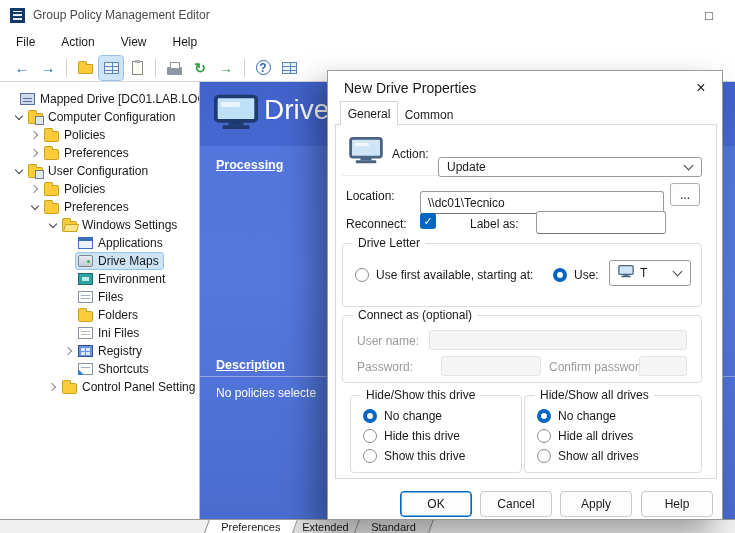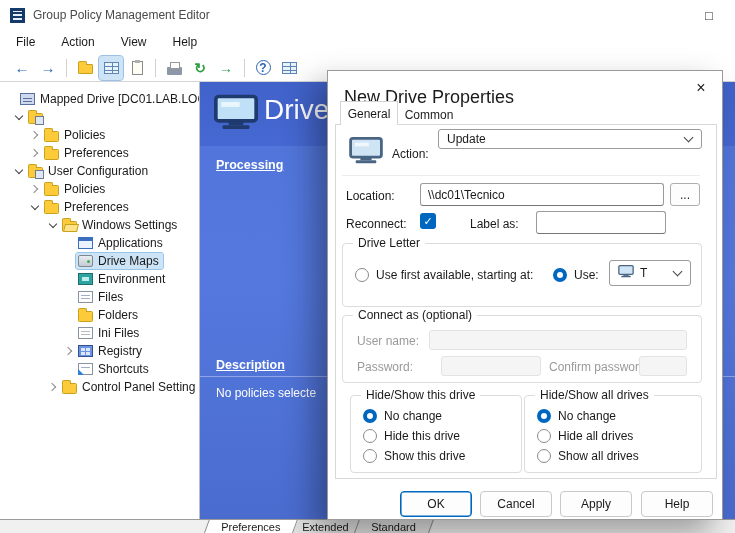--- a/index.html
+++ b/index.html
@@ -99,7 +99,7 @@
   
   .dlg { position: absolute; left: 327px; top: 70px; width: 396px; height: 450px; background: #fff;
          border: 1px solid #9a9a9a; box-shadow: -12px 14px 30px rgba(0,0,0,.35); }
-  .dlg-title { position: absolute; left: 16px; top: 16px; font-size: 18px; }
+  .dlg-title { position: absolute; left: 16px; top: 9px; font-size: 14px; }
   .dlg-close { position: absolute; right: 8px; top: 5px; width: 26px; height: 24px; display: flex;
                align-items: center; justify-content: center; font-size: 16px; color: #222; }
   .tab { position: absolute; display: flex; align-items: center; justify-content: center; }

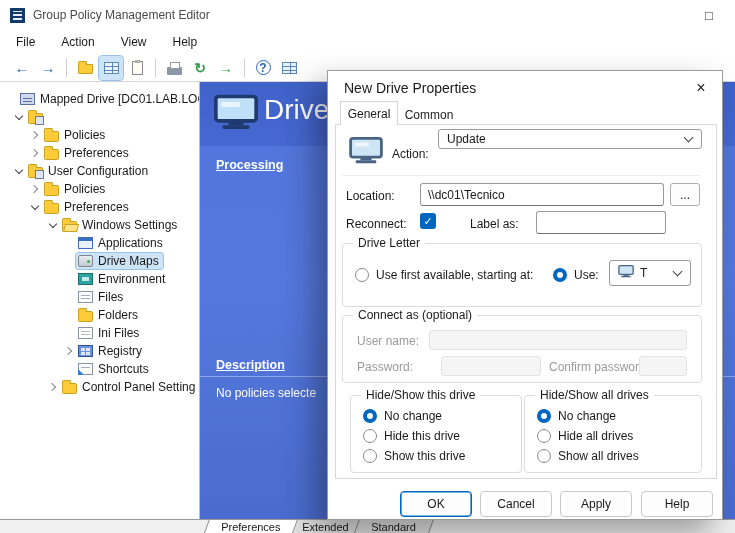--- a/index.html
+++ b/index.html
@@ -198,6 +198,7 @@
       <span class="chev exp"></span>
       <span class="hl">
           <span class="ti ti-config"></span>
+          <span>Computer Configuration</span>
         </span>
     </div>
     <div class="trow lvl2">

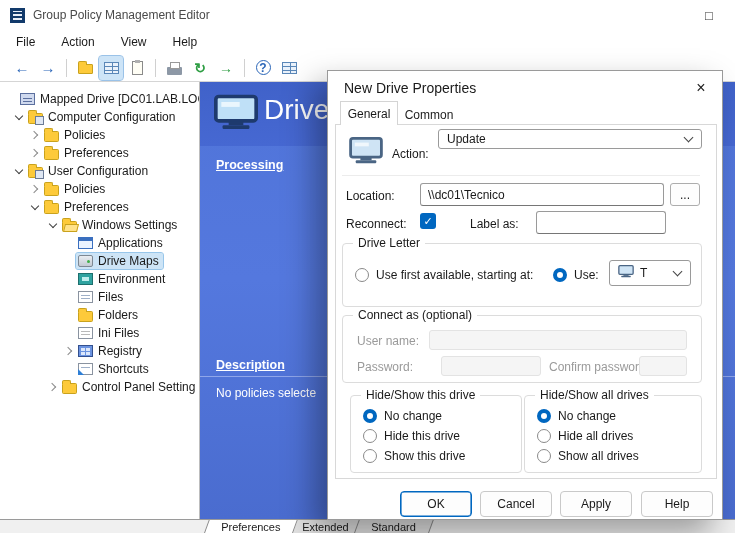--- a/index.html
+++ b/index.html
@@ -355,7 +355,7 @@
         </svg>
     </span>
     <span class="dlab" style="left:64px;top:76px">Action:</span>
-    <div class="cmb" style="left:110px;top:58px;width:264px;height:20px">
+    <div class="cmb" style="left:110px;top:86px;width:264px;height:20px">
       <span>Update</span>
     </div>
 

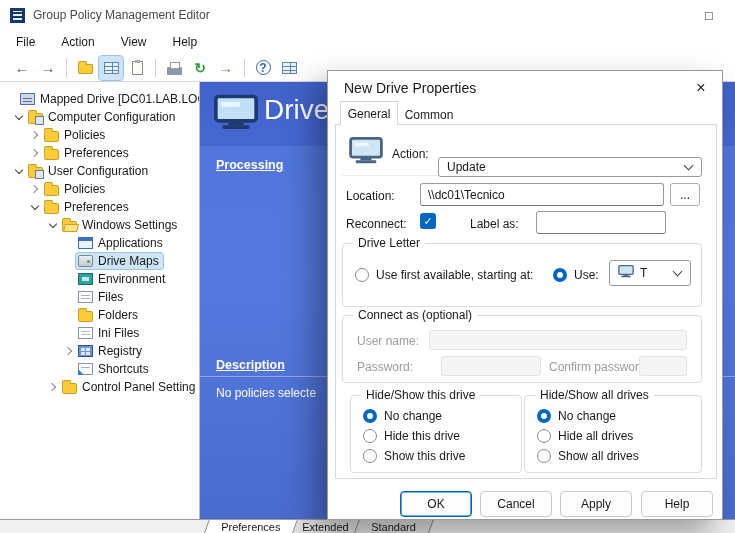--- a/index.html
+++ b/index.html
@@ -360,7 +360,7 @@
     </div>
 
     <span class="dlab" style="left:18px;top:118px">Location:</span>
-    <div class="inp" style="left:92px;top:112px;width:244px;height:23px">
+    <div class="inp" style="left:92px;top:120px;width:244px;height:23px">
       <span>\\dc01\Tecnico</span>
     </div>
     <div class="sbtn" style="left:342px;top:112px;width:30px;height:23px">

